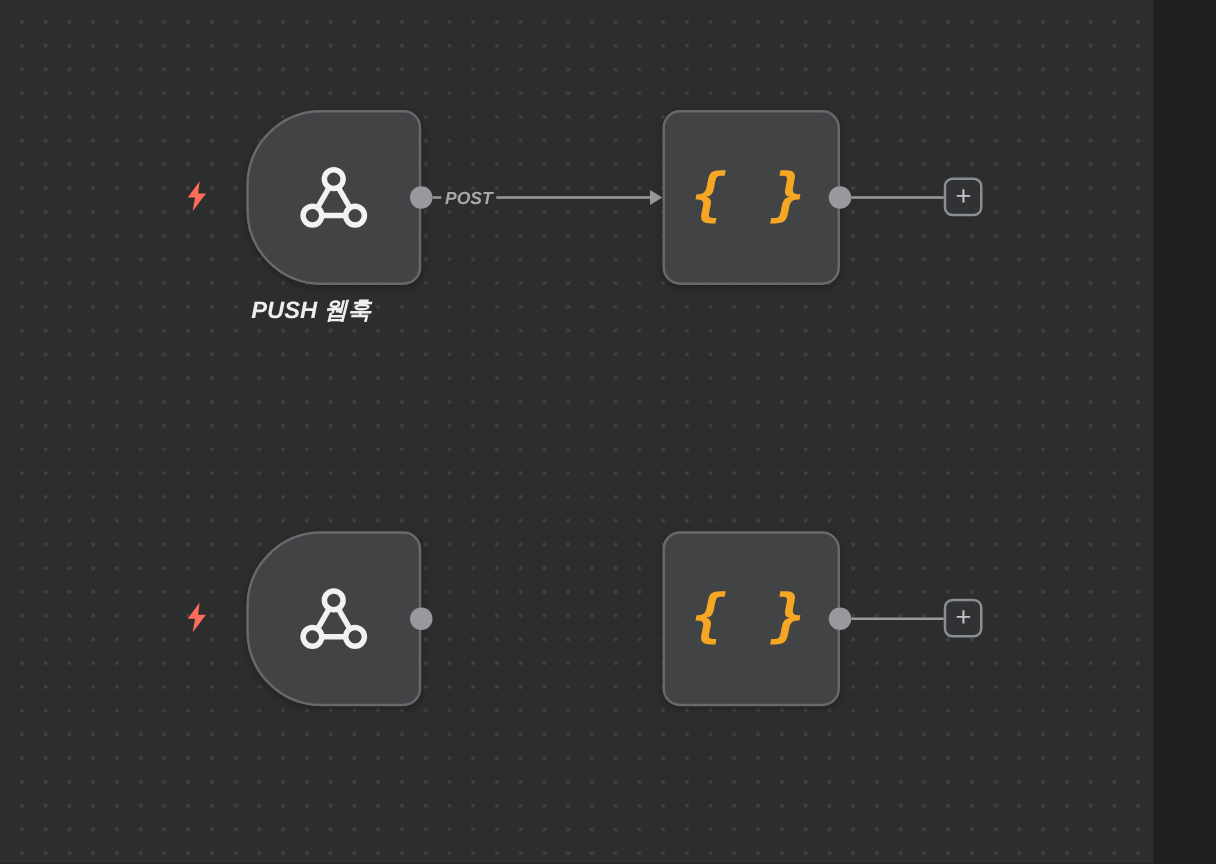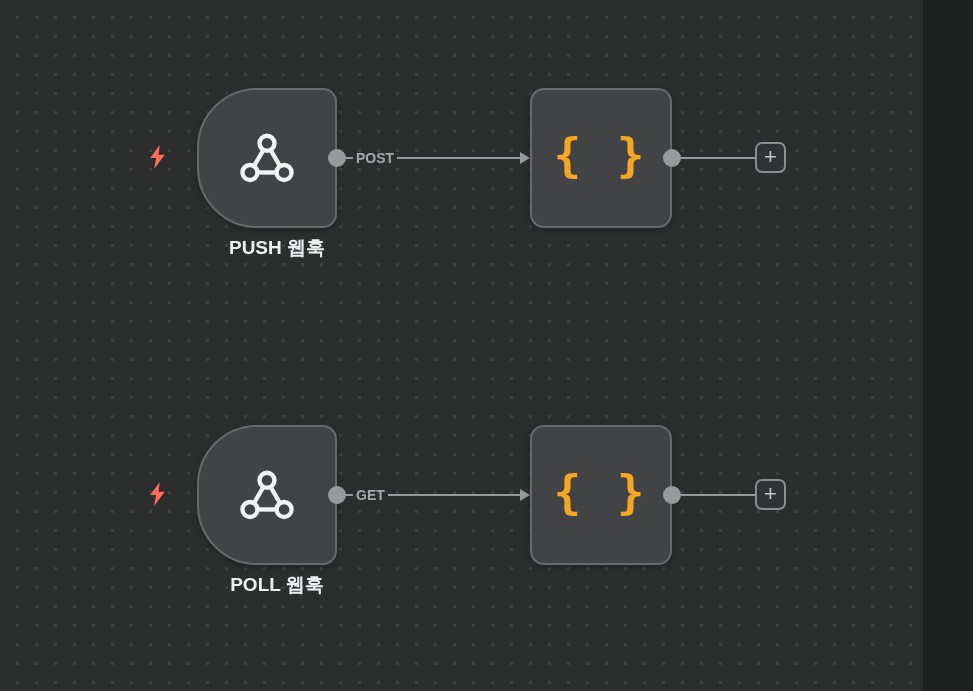--- a/index.html
+++ b/index.html
@@ -12,6 +12,7 @@
     background-size:19px 19px;
     background-position:8px 8px;
     font-family:"Liberation Sans",sans-serif;
+    font-style:italic;
   }
   .row{position:absolute;left:0;width:100%;height:290px;}
   .row-0{top:0;}

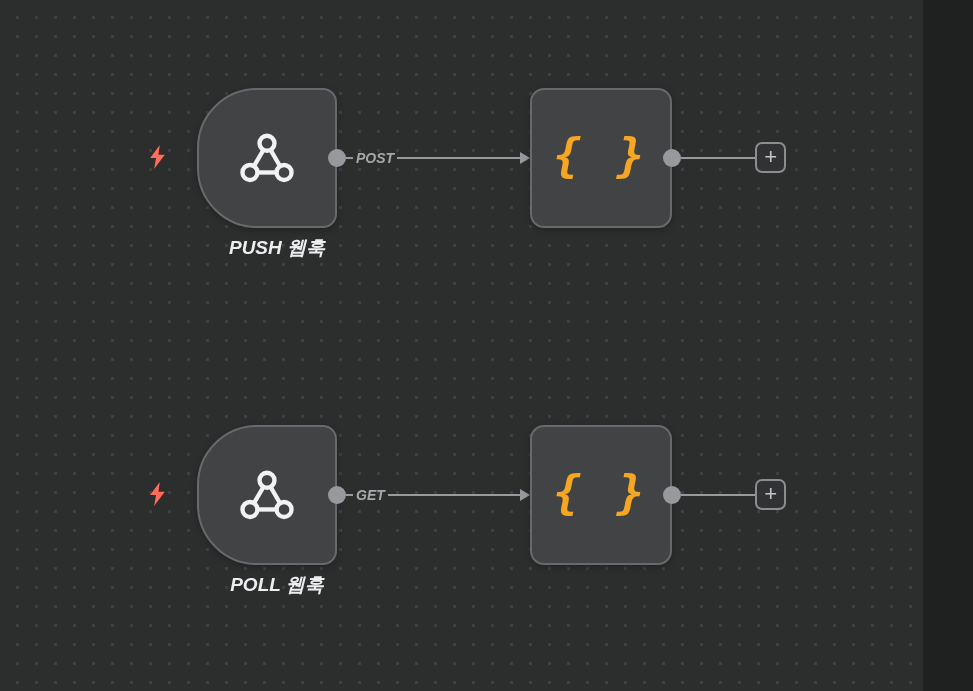--- a/index.html
+++ b/index.html
@@ -86,7 +86,7 @@
     font-size:19px;font-weight:600;color:#eceef0;
     white-space:nowrap;
   }
-  .label-trigger{left:197px;}
+  .label-trigger{left:169px;}
   .label-proc{left:521px;}
 </style>
 </head>

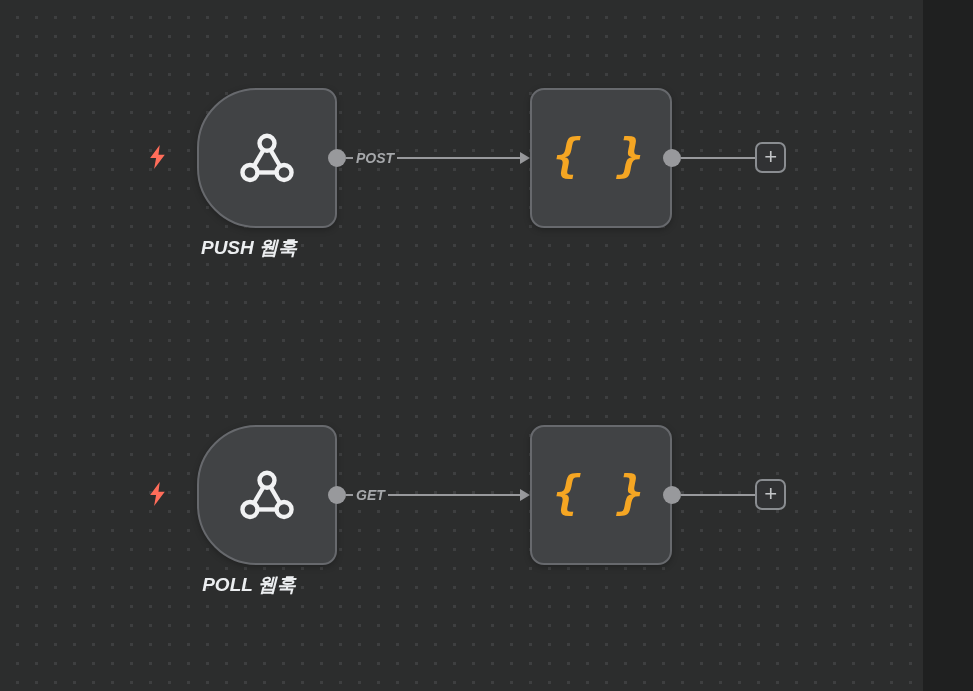--- a/index.html
+++ b/index.html
@@ -154,12 +154,6 @@
 
     <div class="connector connector-trigger-out"></div>
 
-    <div class="wire wire-main">
-      <div class="stub"></div>
-      <span class="wire-label">GET</span>
-      <div class="line"></div>
-      <div class="arrow"></div>
-    </div>
 
     <div class="node proc-node">
       <span class="braces">{ }</span>

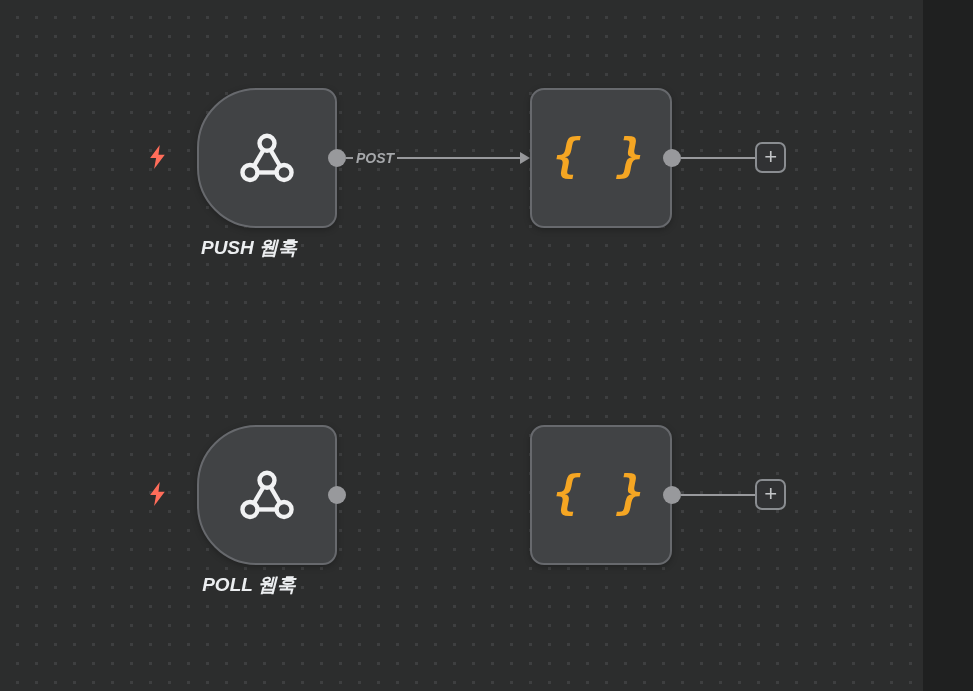--- a/index.html
+++ b/index.html
@@ -167,7 +167,6 @@
 
     <div class="plus-btn">+</div>
 
-    <div class="node-label label-trigger">POLL 웹훅</div>
   </div>
 
 </div>

